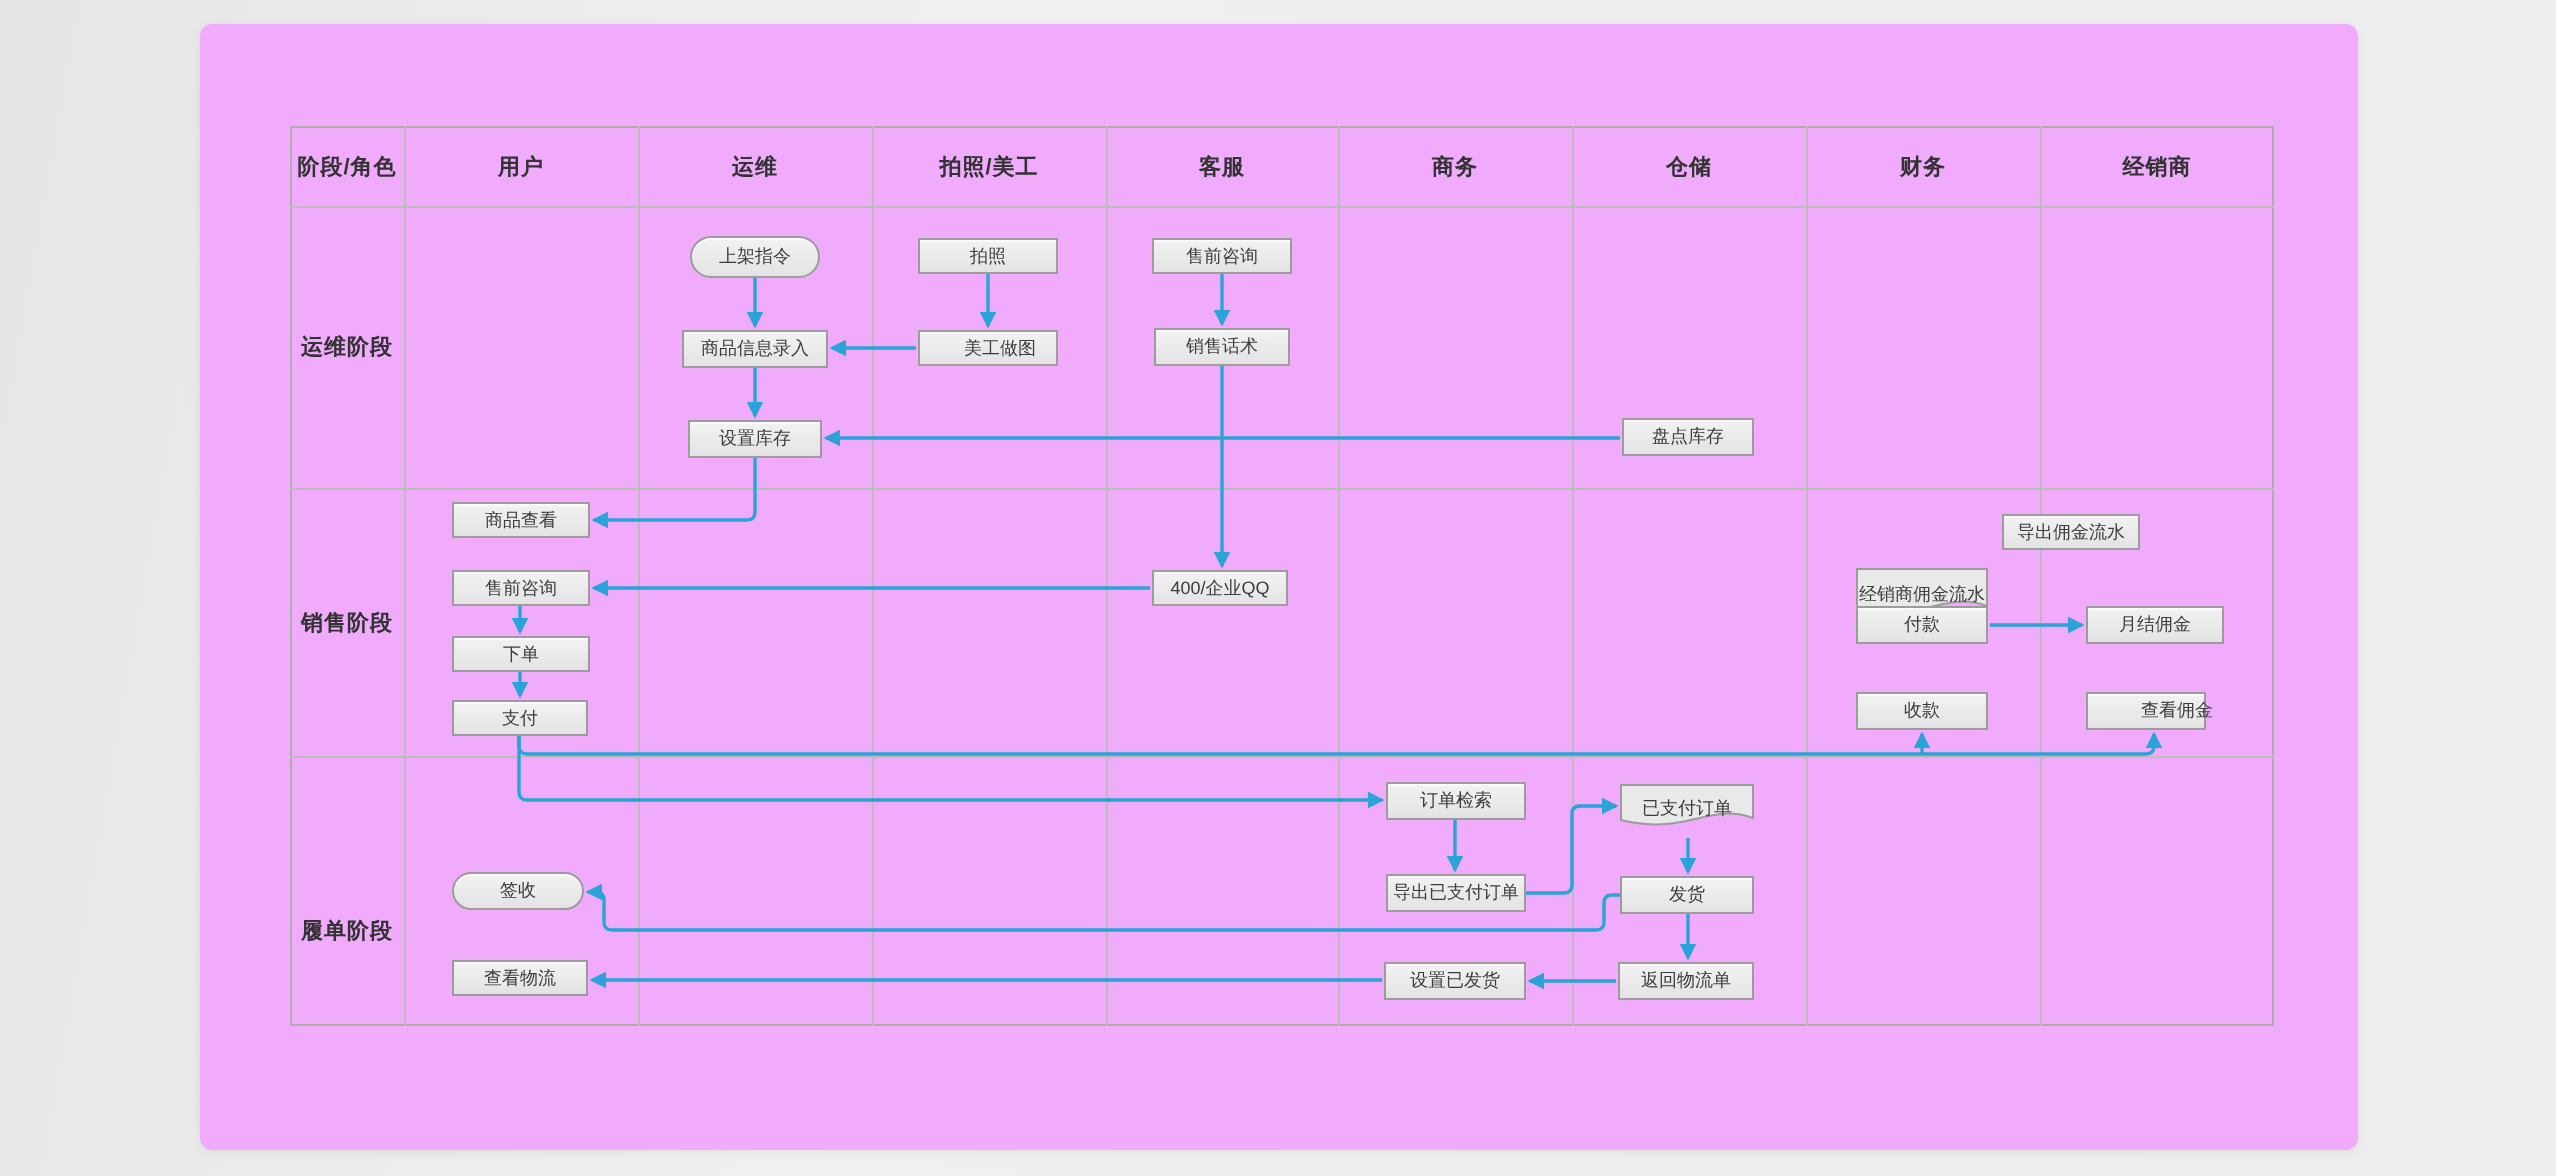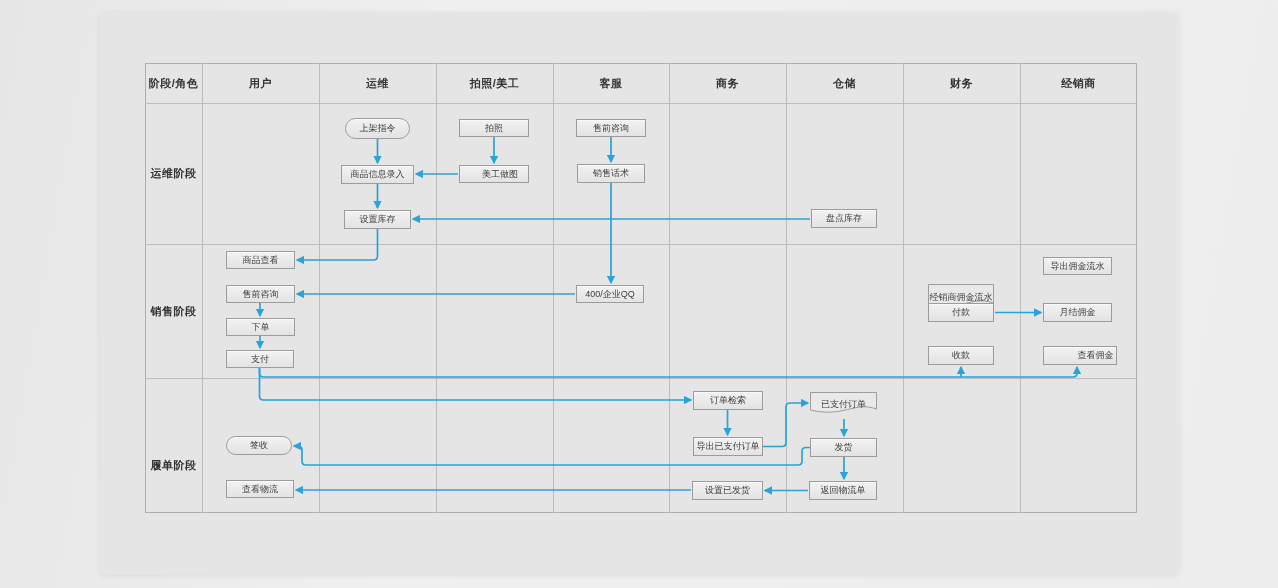--- a/index.html
+++ b/index.html
@@ -11,7 +11,7 @@
   #stage{position:relative;width:1278px;height:588px;}
   #card{
     position:absolute;left:100px;top:12px;width:1079px;height:563px;
-    background:#e5e5e5;border-radius:6px;
+    background:#f0abfc;border-radius:6px;
     box-shadow:0 1px 6px rgba(0,0,0,0.07);
   }
   #grid{position:absolute;box-sizing:border-box;}

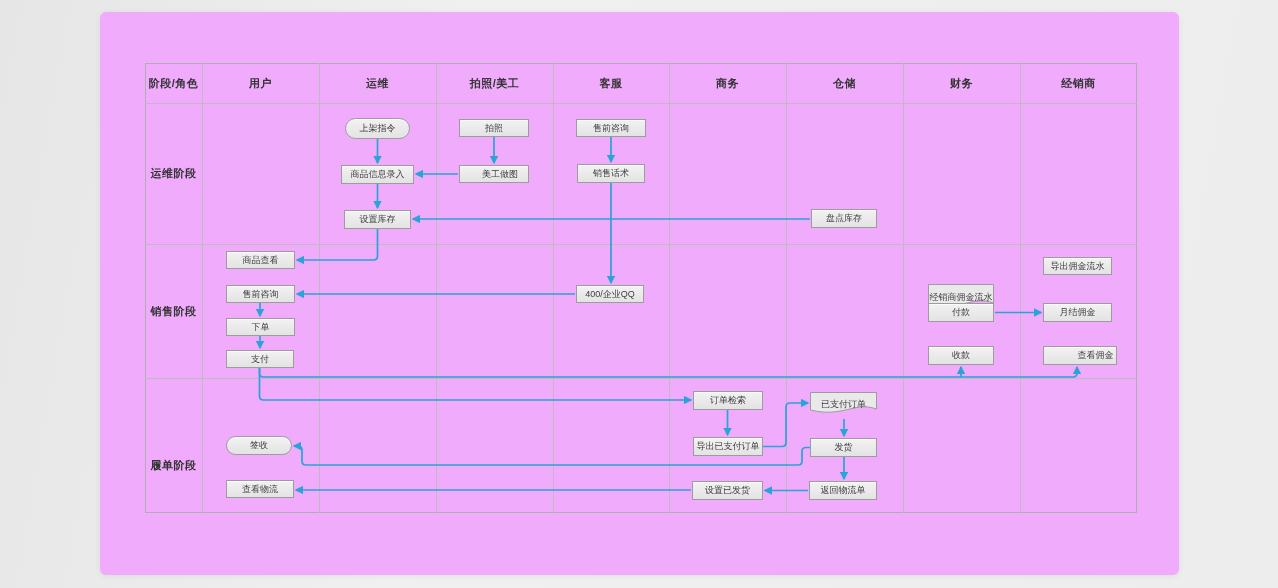--- a/index.html
+++ b/index.html
@@ -111,7 +111,7 @@
           </svg>
           <span class="doclabel">经销商佣金流水</span>
         </div>
-        <div class="node rect" style="left: 943px; top: 245px; width: 69px; height: 18px;">导出佣金流水</div>
+        <div class="node rect" style="left: 901px; top: 245px; width: 69px; height: 18px;">导出佣金流水</div>
         <div class="node rect" style="left: 126px; top: 306px; width: 69px; height: 18px;">下单</div>
         <div class="node rect" style="left: 126px; top: 338px; width: 68px; height: 18px;">支付</div>
         <div class="node rect" style="left: 828px; top: 291px; width: 66px; height: 19px;">付款</div>

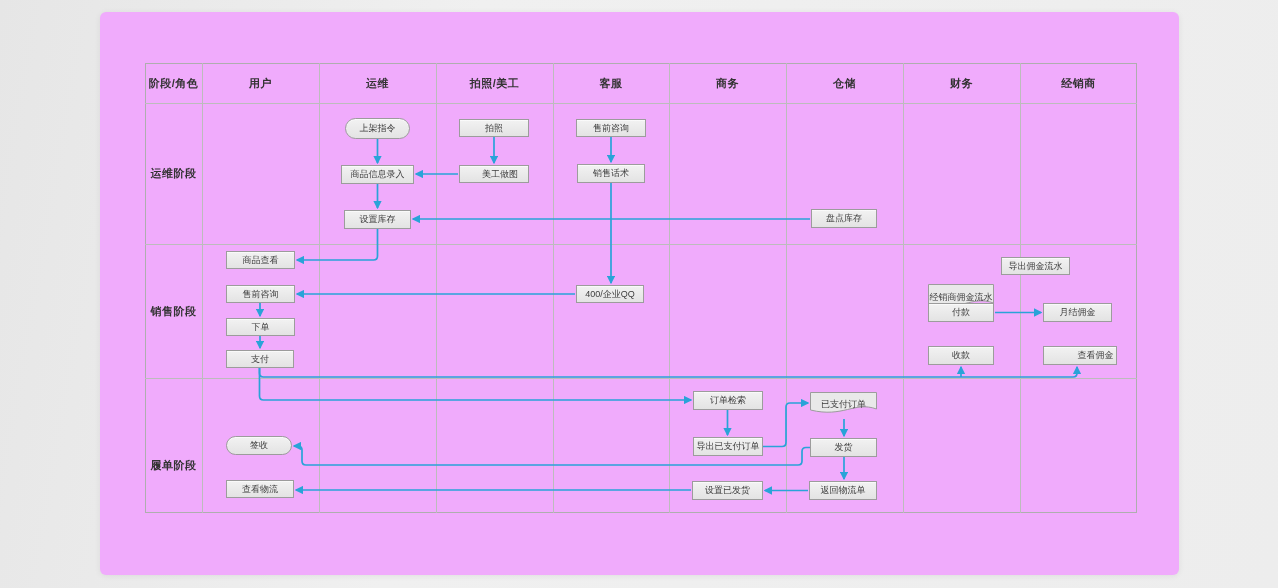--- a/index.html
+++ b/index.html
@@ -117,7 +117,7 @@
         <div class="node rect" style="left: 828px; top: 291px; width: 66px; height: 19px;">付款</div>
         <div class="node rect" style="left: 943px; top: 291px; width: 69px; height: 19px;">月结佣金</div>
         <div class="node rect" style="left: 828px; top: 334px; width: 66px; height: 19px;">收款</div>
-        <div class="node rect" style="left: 943px; top: 334px; width: 74px; height: 19px; padding-left: 31px;">查看佣金</div>
+        <div class="node rect" style="left: 943px; top: 334px; width: 60px; height: 19px; padding-left: 31px;">查看佣金</div>
         <div class="node rect" style="left: 593px; top: 379px; width: 70px; height: 19px;">订单检索</div>
         <div class="node document" style="left: 710px; top: 380px; width: 67px; height: 28px;">
           <svg width="67" height="29">

